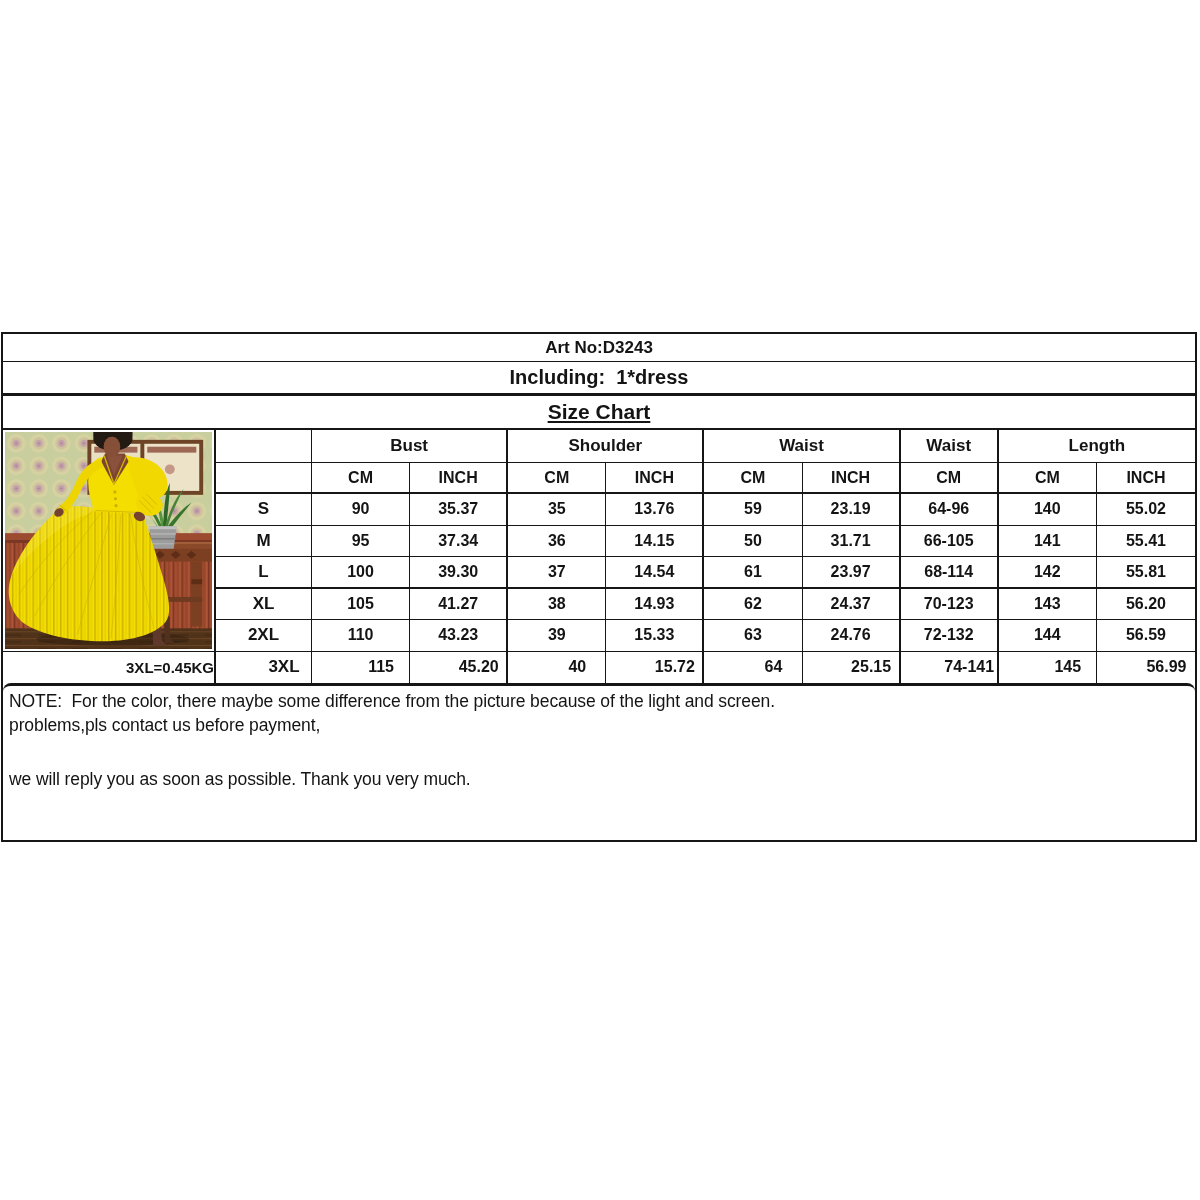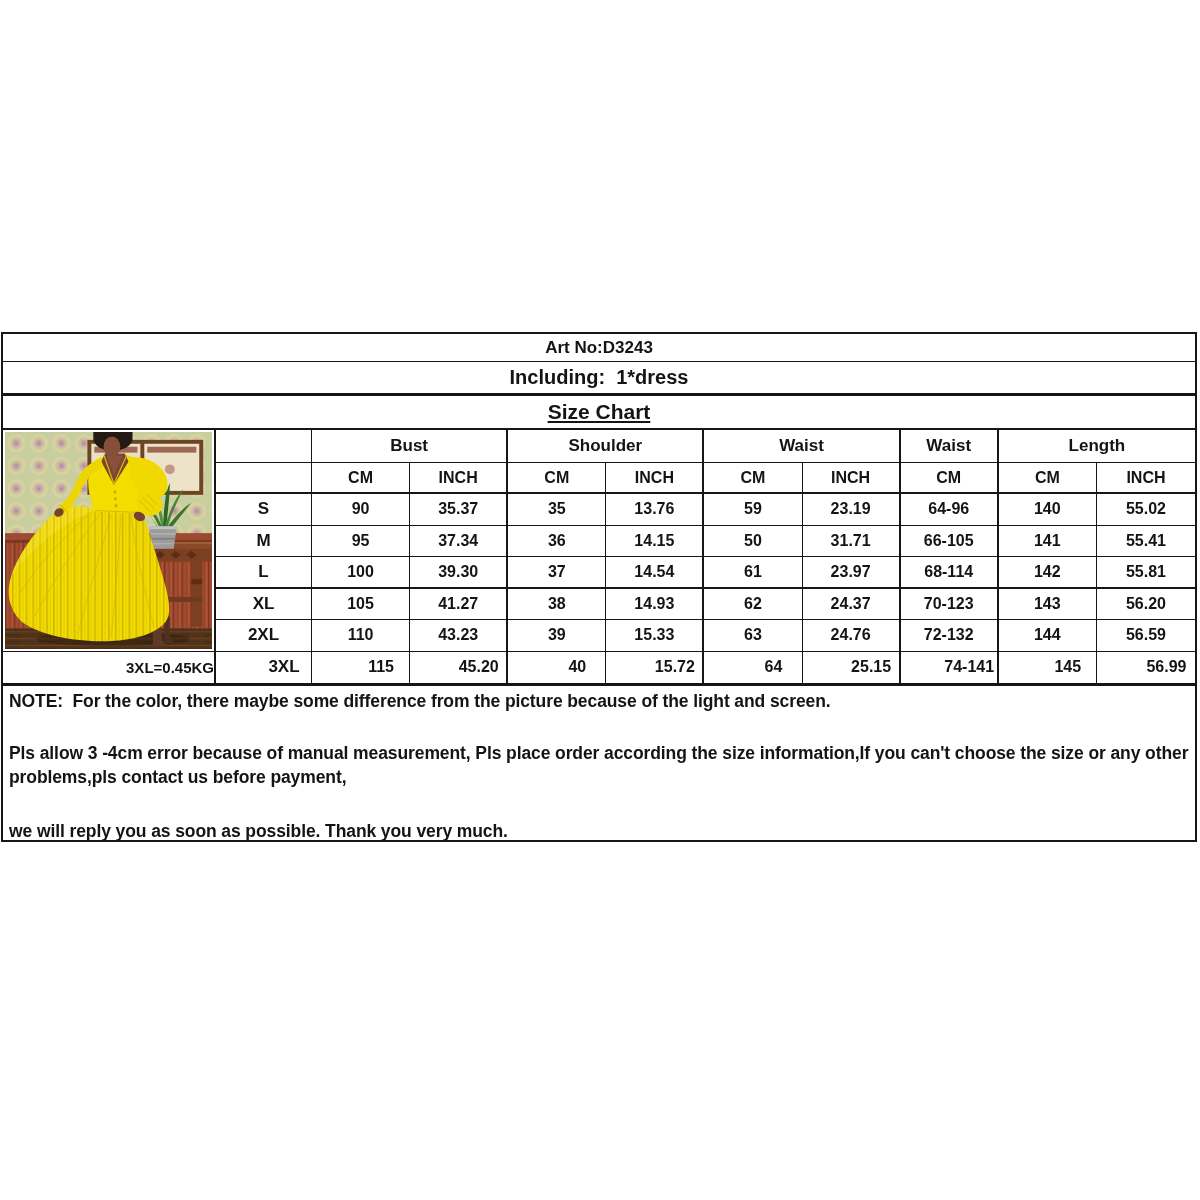--- a/index.html
+++ b/index.html
@@ -45,7 +45,7 @@
 
   .note-box{
     border-top:3px solid #161616;height:157px;box-sizing:border-box;
-    padding:3px 0 0 6px;font-weight:bold;font-size:17.5px;overflow:hidden;
+    padding:3px 0 0 6px;font-weight:normal;font-size:17.5px;overflow:hidden;border-radius:8px;
   }
   .note-line{white-space:pre;line-height:24px;letter-spacing:-0.1px;}
   .gap-a{margin-top:28px;}

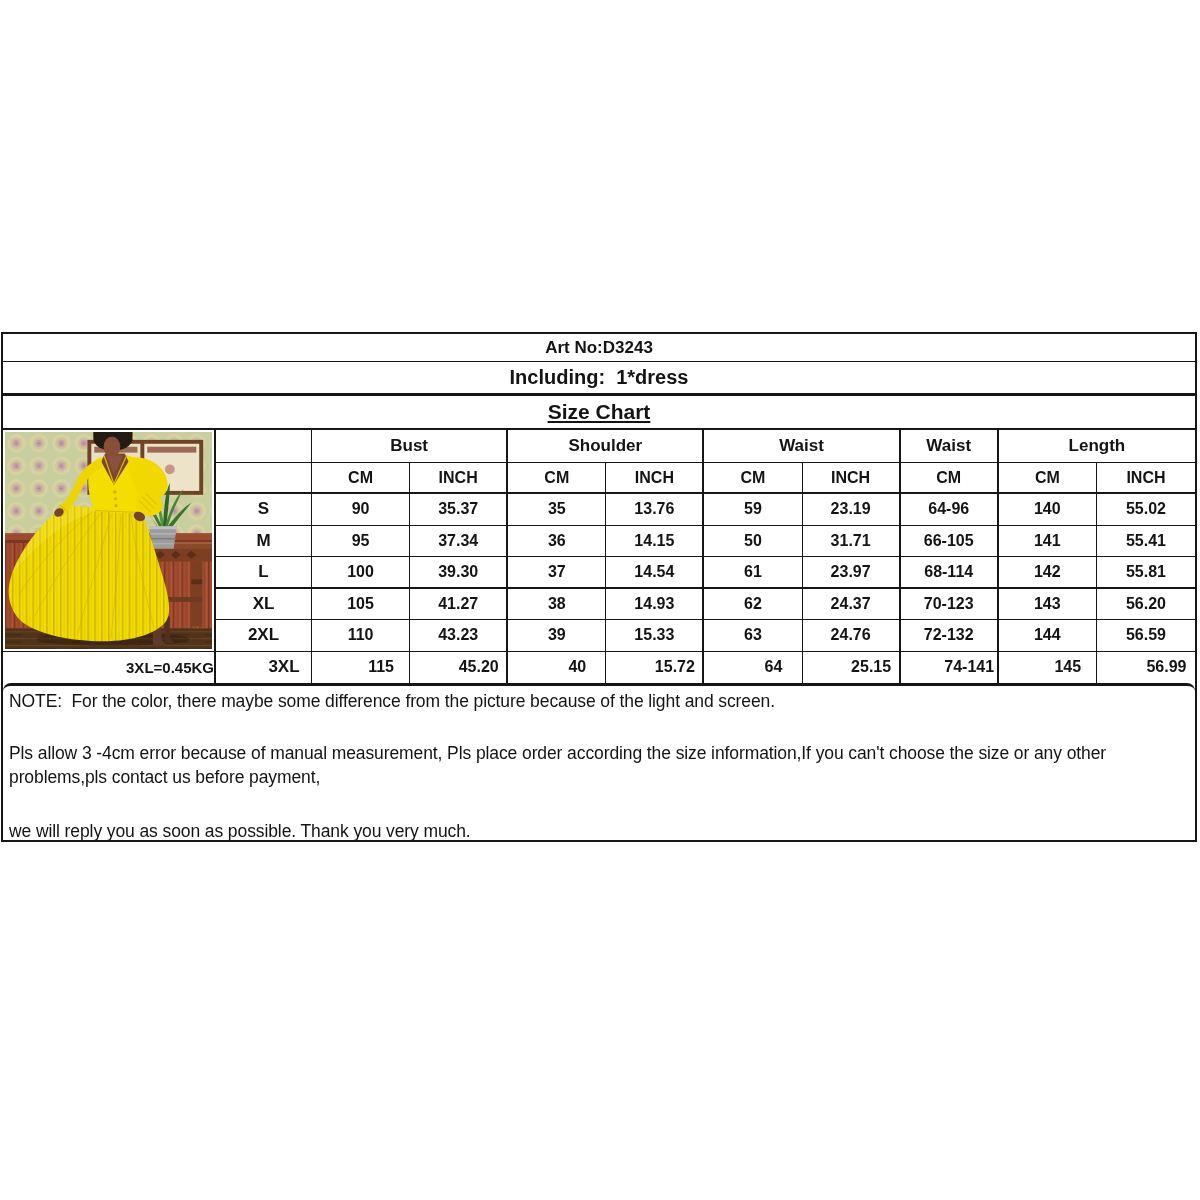--- a/index.html
+++ b/index.html
@@ -270,7 +270,6 @@
 
   <div class="note-box">
     <div class="note-line">NOTE:  For the color, there maybe some difference from the picture because of the light and screen.</div>
-    <div class="note-line gap-a">Pls allow 3 -4cm error because of manual measurement, Pls place order according the size information,If you can't choose the size or any other</div>
     <div class="note-line">problems,pls contact us before payment,</div>
     <div class="note-line gap-b">we will reply you as soon as possible. Thank you very much.</div>
   </div>

